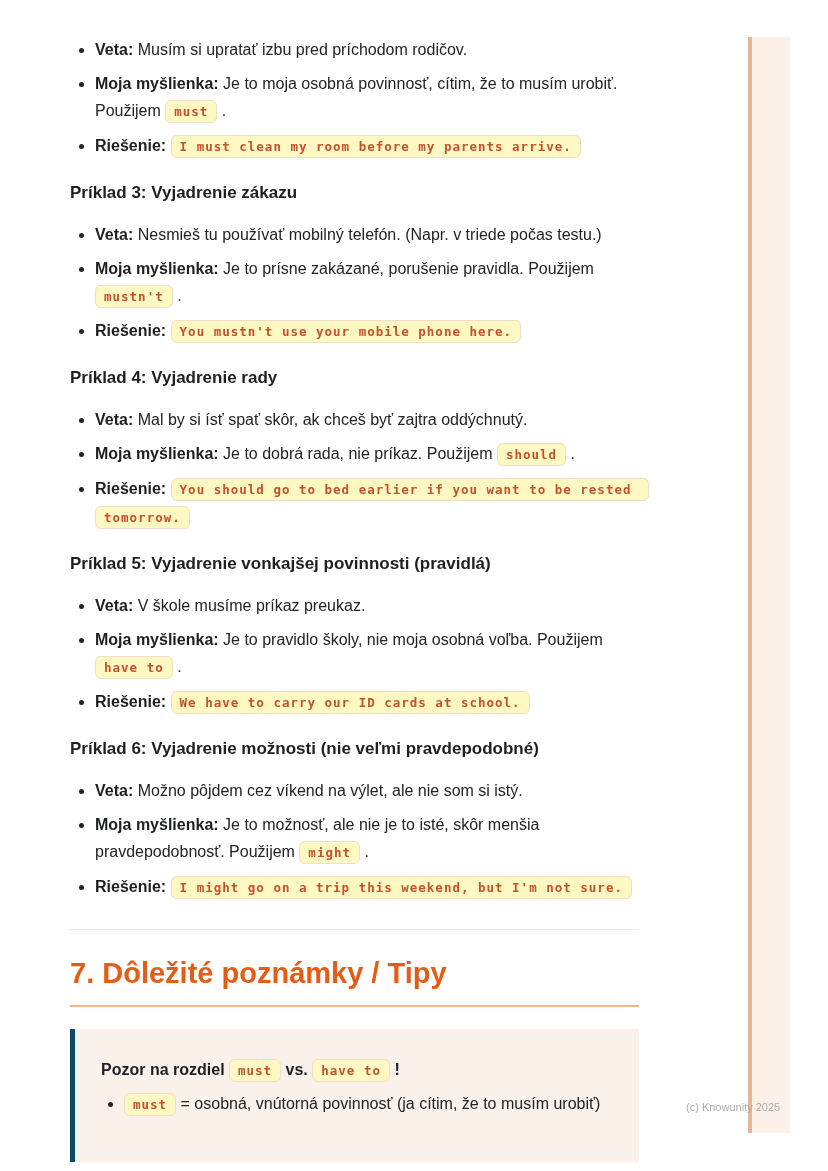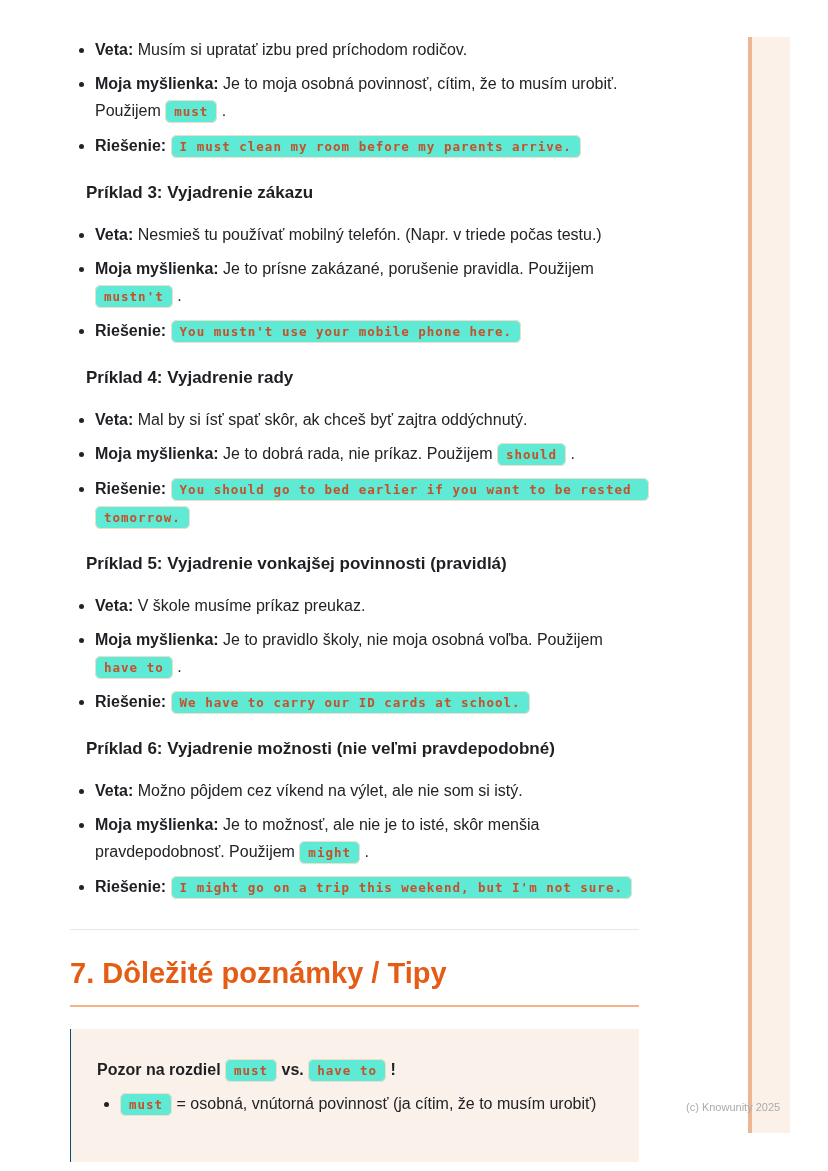--- a/index.html
+++ b/index.html
@@ -51,7 +51,7 @@
     font-size: 12.5px;
     font-weight: bold;
     letter-spacing: 1px;
-    background: #5eead4;
+    background: #fef9c3;
     border: 1px solid #f2dcca;
     border-radius: 6px;
     padding: 3px 8px;

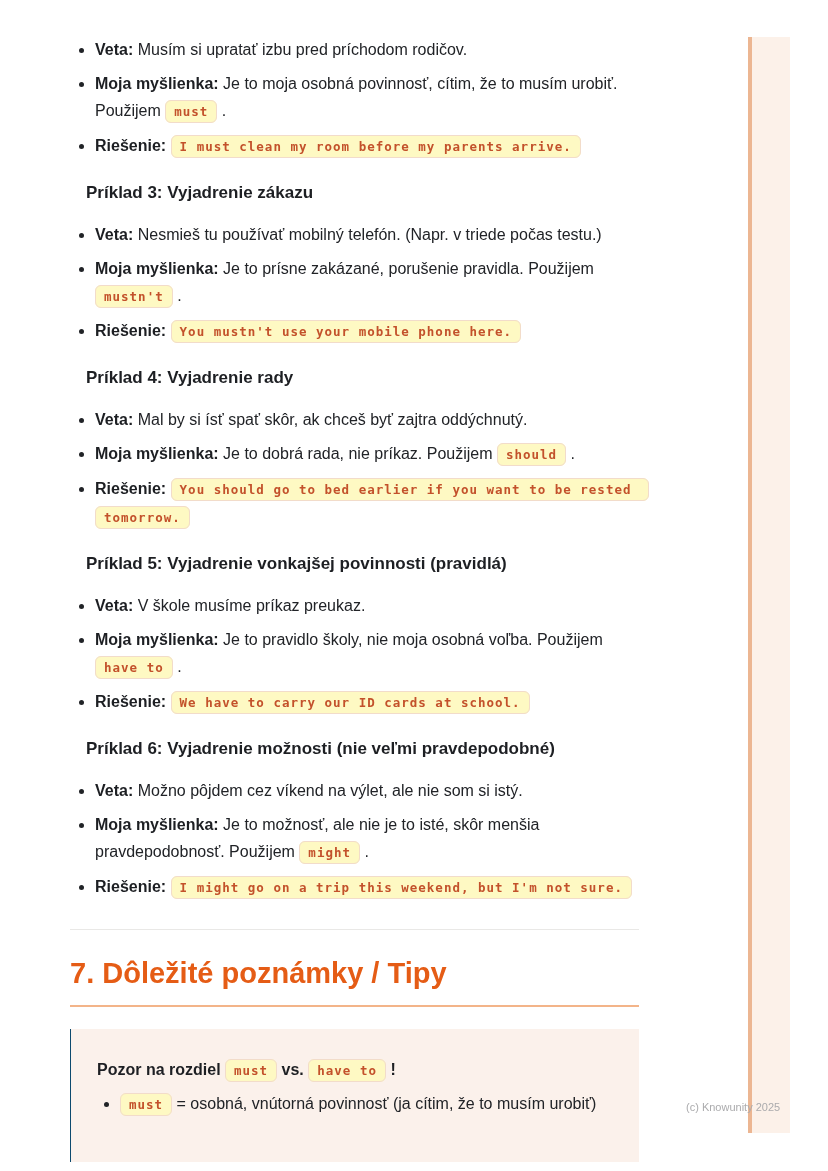--- a/index.html
+++ b/index.html
@@ -30,7 +30,7 @@
     line-height: 21px;
     font-weight: bold;
     color: #1d1f23;
-    margin: 10px 0 18px 16px;
+    margin: 10px 0 18px 0;
     padding-top: 12px;
   }
   hr.divider {

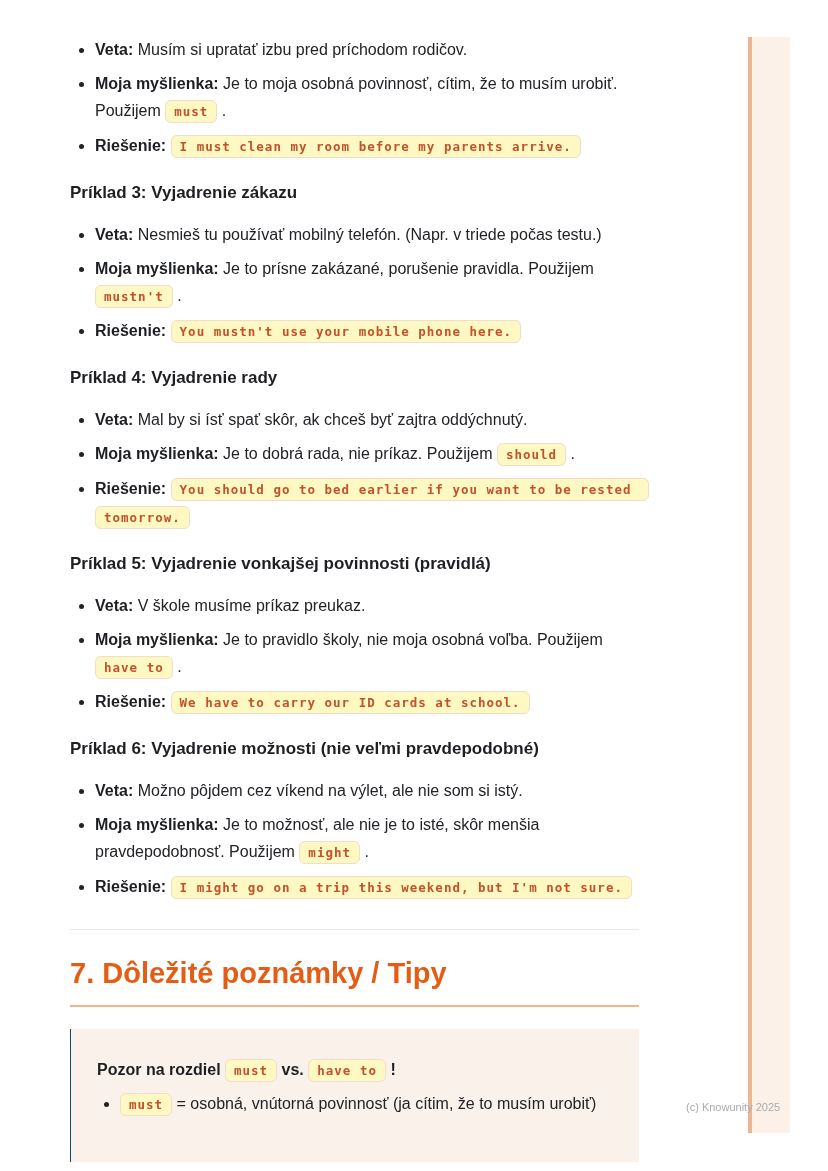--- a/index.html
+++ b/index.html
@@ -62,7 +62,7 @@
   .callout {
     margin-top: 2px;
     background: #fbf1eb;
-    border-left: 1px solid #0c4a6e;
+    border-left: 5px solid #0c4a6e;
     padding: 27px 26px 38px 26px;
   }
   .callout-title {

